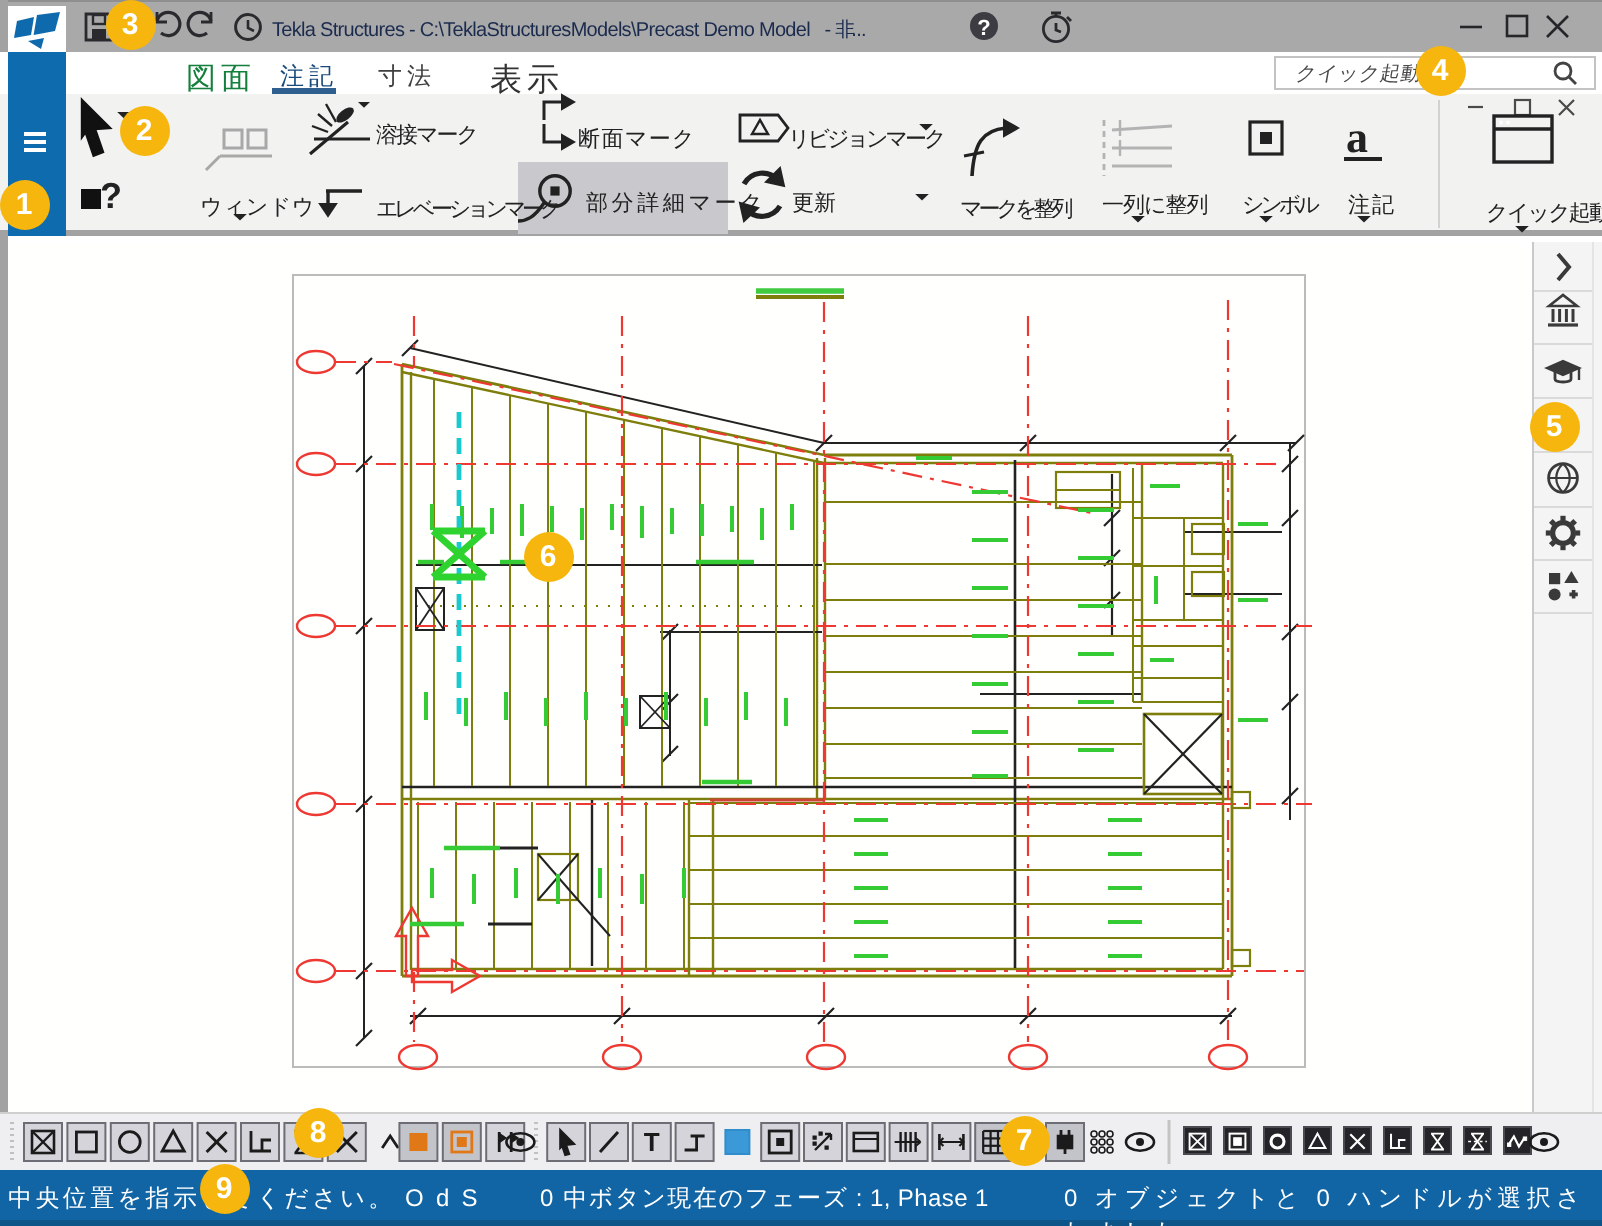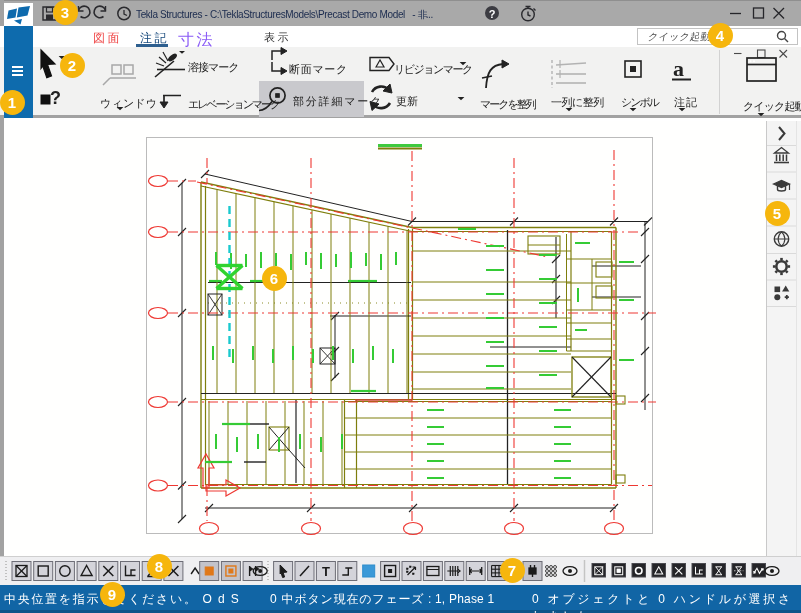--- a/index.html
+++ b/index.html
@@ -42,7 +42,7 @@
 <div class="abs" style="left:136px;top:8px;font-size:10px;font-weight:normal;color:#1b2b4e;letter-spacing:-0.35px">Tekla Structures - C:\TeklaStructuresModels\Precast Demo Model&nbsp;&nbsp;&nbsp;- <span style="letter-spacing:-2px">非</span>...</div>
 
 <div class="abs" style="left:0;top:26px;width:801px;height:21px;background:#fff"></div>
-<div class="abs" style="left:93px;top:30px;font-size:12px;color:#ef4444;letter-spacing:2.5px">図面</div>
+<div class="abs" style="left:93px;top:30px;font-size:15px;color:#15803d;letter-spacing:2.5px">図面</div>
 <div class="abs" style="left:140px;top:30px;font-size:12px;color:#17497c;letter-spacing:2.5px">注記</div>
 <div class="abs" style="left:136px;top:43.5px;width:32px;height:3px;background:#2e5f8f"></div>
 <div class="abs" style="left:178px;top:30px;font-size:16px;color:#8b5cf6;letter-spacing:2.5px">寸法</div>

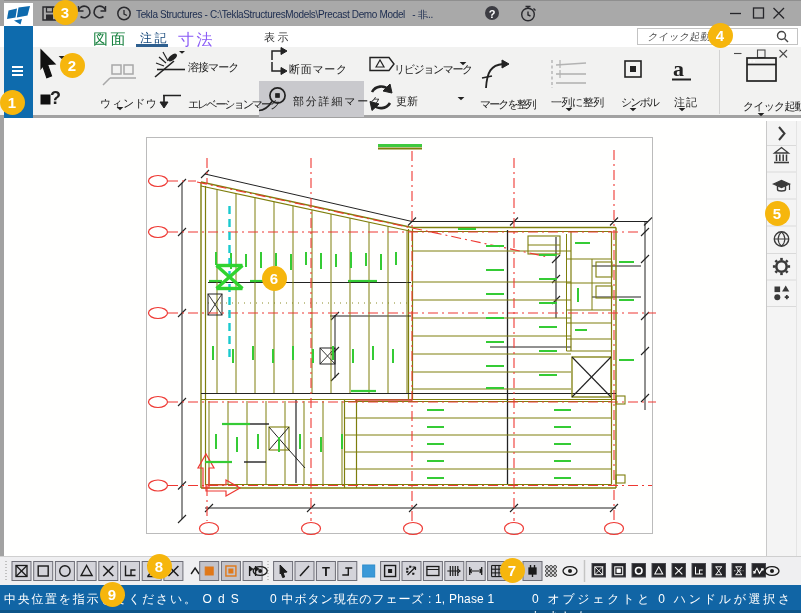--- a/index.html
+++ b/index.html
@@ -45,7 +45,7 @@
 <div class="abs" style="left:93px;top:30px;font-size:15px;color:#15803d;letter-spacing:2.5px">図面</div>
 <div class="abs" style="left:140px;top:30px;font-size:12px;color:#17497c;letter-spacing:2.5px">注記</div>
 <div class="abs" style="left:136px;top:43.5px;width:32px;height:3px;background:#2e5f8f"></div>
-<div class="abs" style="left:178px;top:30px;font-size:16px;color:#8b5cf6;letter-spacing:2.5px">寸法</div>
+<div class="abs" style="left:189px;top:30px;font-size:12px;color:#404040;letter-spacing:2.5px">寸法</div>
 <div class="abs" style="left:264px;top:30px;font-size:11px;color:#333;letter-spacing:2.5px">表示</div>
 <div class="abs" style="left:637px;top:27.5px;width:161px;height:17px;background:#fff;border:1px solid #c3c3c3"></div>
 <div class="abs" style="left:648px;top:30px;font-size:10px;color:#4a4a4a;letter-spacing:0.3px;transform:skewX(-10deg)">クイック起動</div>

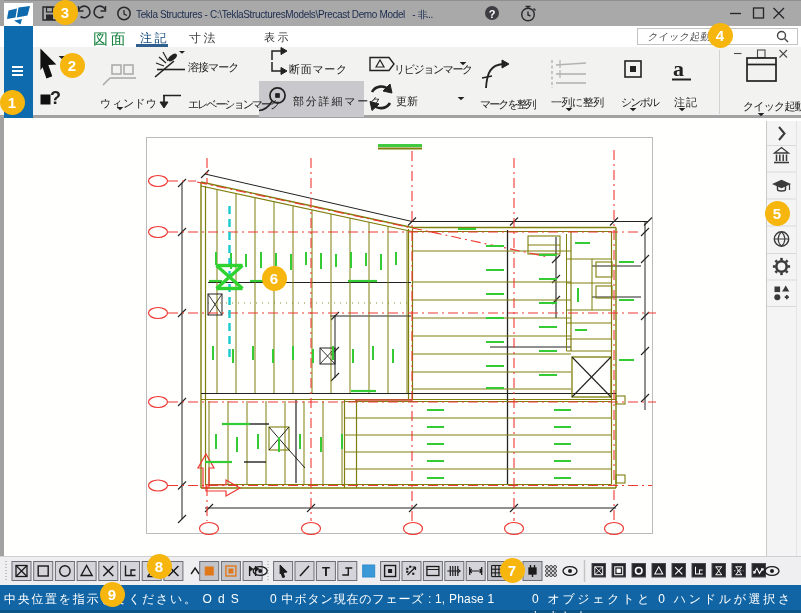--- a/index.html
+++ b/index.html
@@ -46,7 +46,7 @@
 <div class="abs" style="left:140px;top:30px;font-size:12px;color:#17497c;letter-spacing:2.5px">注記</div>
 <div class="abs" style="left:136px;top:43.5px;width:32px;height:3px;background:#2e5f8f"></div>
 <div class="abs" style="left:189px;top:30px;font-size:12px;color:#404040;letter-spacing:2.5px">寸法</div>
-<div class="abs" style="left:264px;top:30px;font-size:11px;color:#333;letter-spacing:2.5px">表示</div>
+<div class="abs" style="left:245px;top:30px;font-size:16px;color:#333;letter-spacing:2.5px">表示</div>
 <div class="abs" style="left:637px;top:27.5px;width:161px;height:17px;background:#fff;border:1px solid #c3c3c3"></div>
 <div class="abs" style="left:648px;top:30px;font-size:10px;color:#4a4a4a;letter-spacing:0.3px;transform:skewX(-10deg)">クイック起動</div>
 <svg class="abs" style="left:775px;top:30px" width="16" height="14">

